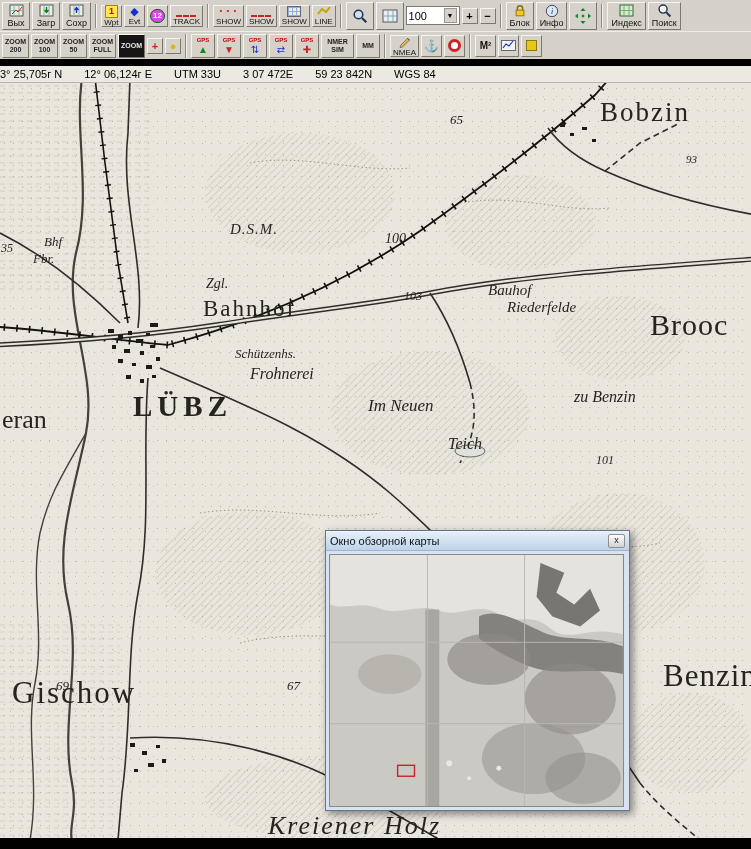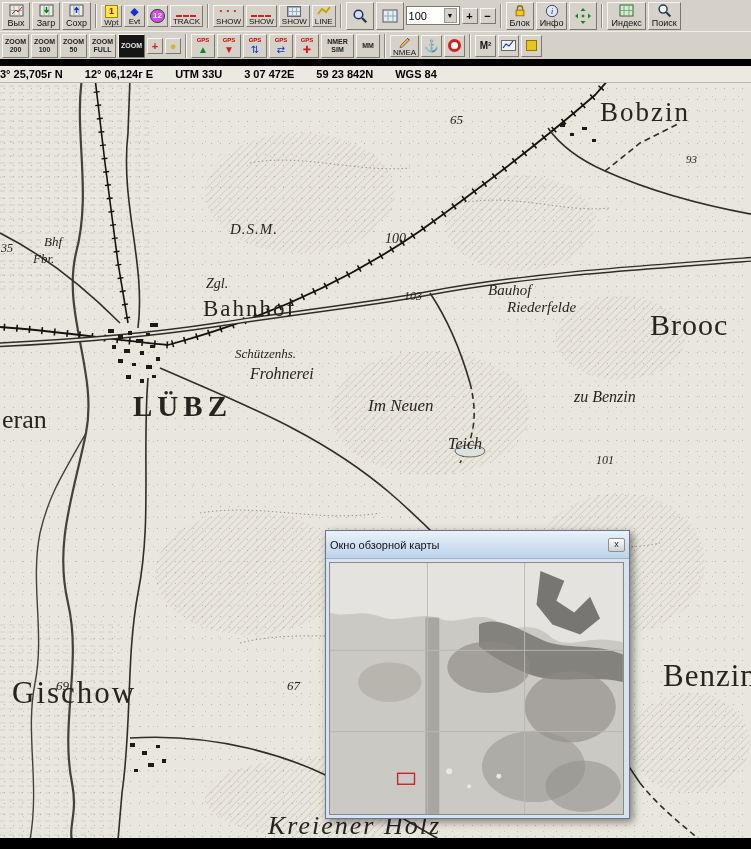--- a/index.html
+++ b/index.html
@@ -60,7 +60,7 @@
   .bottombar { position:absolute; left:0; bottom:0; width:751px; height:11px; background:#000; z-index:60; }
   .statusbar { height:17px; background:#ece9e2; display:flex; align-items:center; gap:22px;
                padding:0 2px 0 0; font-size:11px; color:#000; border-bottom:1px solid #b9b6ae; }
-  .statusbar span { white-space:nowrap;font-weight:bold; }
+  .statusbar span { white-space:nowrap; }
 
   
   .map-area { position:relative; width:751px; height:757px; overflow:hidden;

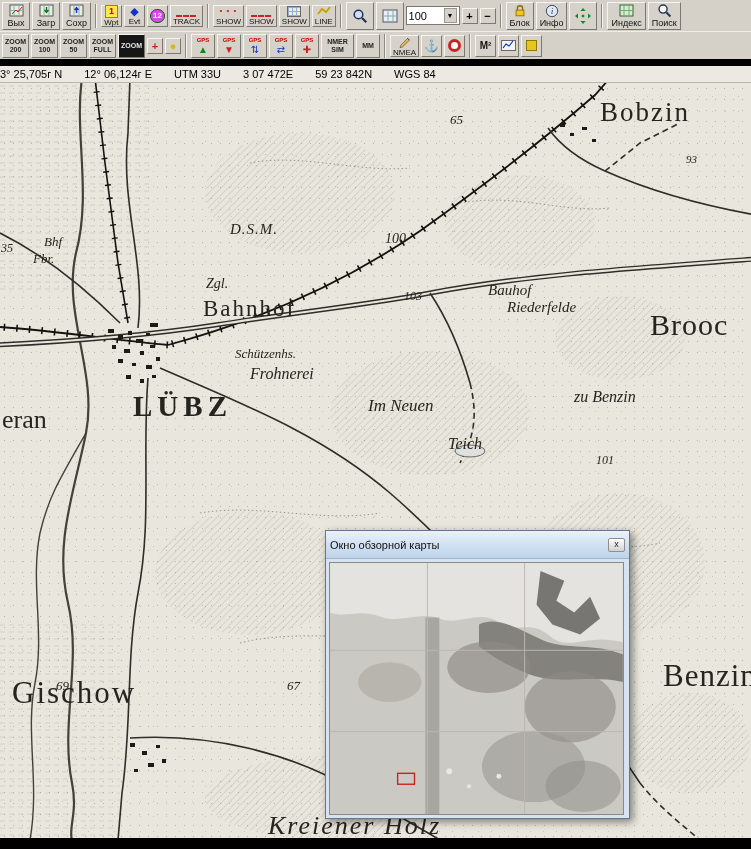--- a/index.html
+++ b/index.html
@@ -76,7 +76,7 @@
   
   .ovr-window { position:absolute; left:325px; top:447px; width:305px; z-index:40;
                 border:1px solid #63788f; background:#d7e3f0; box-shadow:3px 3px 8px rgba(0,0,0,.45); }
-  .ovr-title { height:28px; display:flex; align-items:center; padding:0 4px;
+  .ovr-title { height:20px; display:flex; align-items:center; padding:0 4px;
                background:linear-gradient(#eaf2fb, #cfe0f2 55%, #bed3ea); border-bottom:1px solid #9fb4ca;
                font-size:11px; color:#111;justify-content:flex-end; }
   .ovr-title .t { flex:1; }

